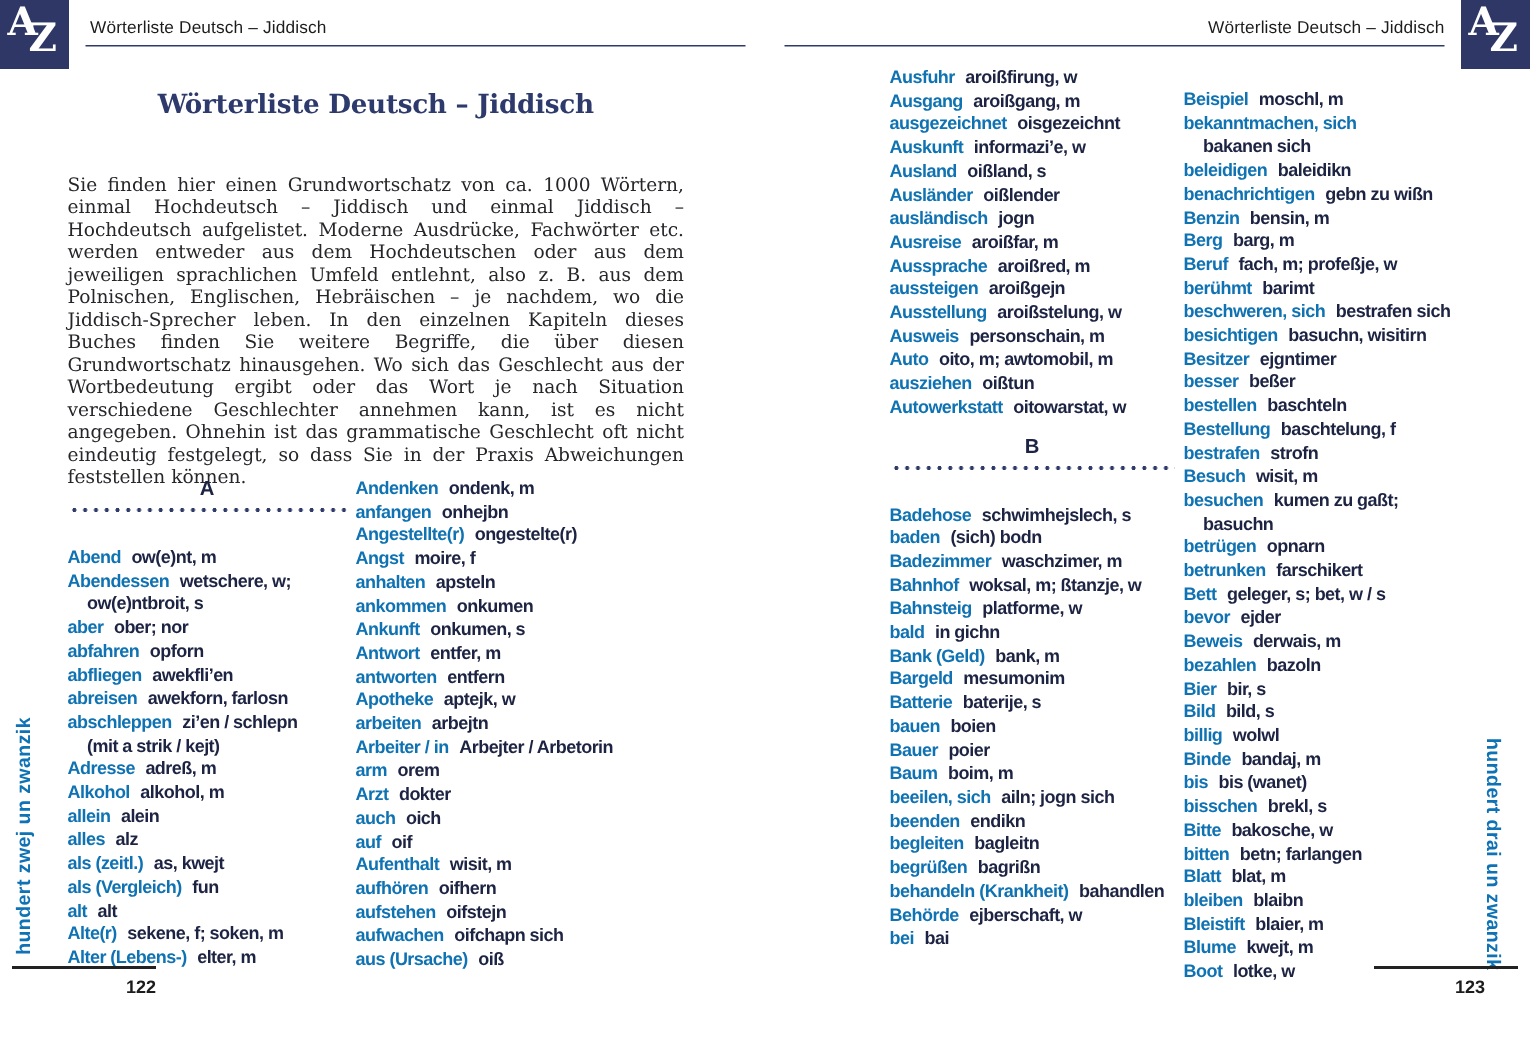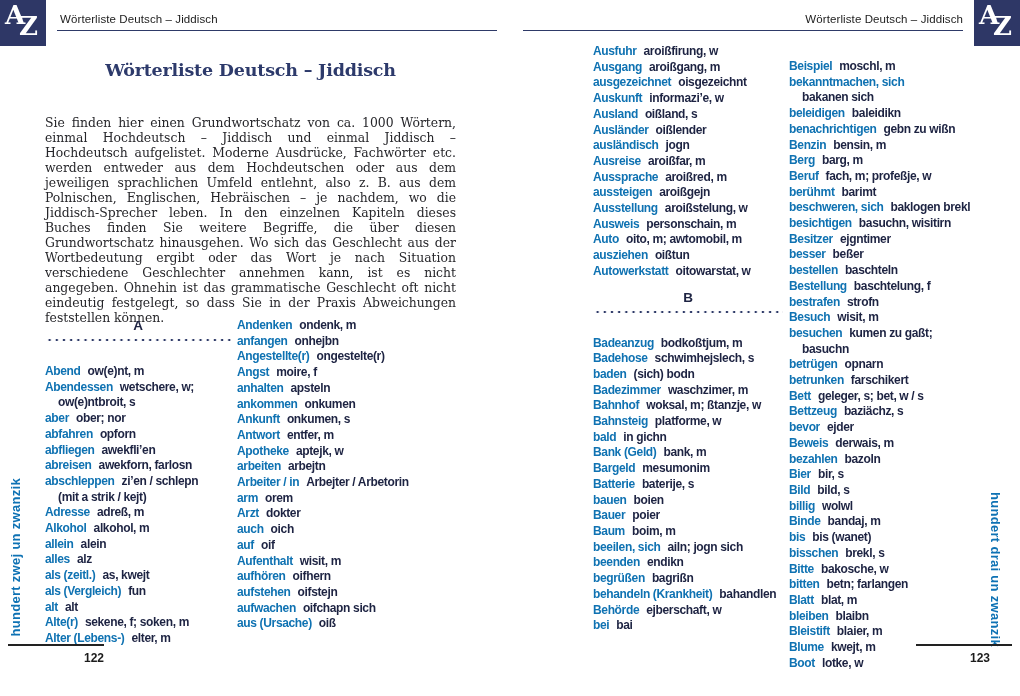--- a/index.html
+++ b/index.html
@@ -217,7 +217,7 @@
         <div class="entry"><span class="de">Berg</span><span class="yi">barg, m</span></div>
         <div class="entry"><span class="de">Beruf</span><span class="yi">fach, m; profeßje, w</span></div>
         <div class="entry"><span class="de">berühmt</span><span class="yi">barimt</span></div>
-        <div class="entry"><span class="de">beschweren, sich</span><span class="yi">baklogen brekl</span></div>
+        <div class="entry"><span class="de">beschweren, sich</span><span class="yi">bestrafen sich</span></div>
         <div class="entry"><span class="de">besichtigen</span><span class="yi">basuchn, wisitirn</span></div>
         <div class="entry"><span class="de">Besitzer</span><span class="yi">ejgntimer</span></div>
         <div class="entry"><span class="de">besser</span><span class="yi">beßer</span></div>

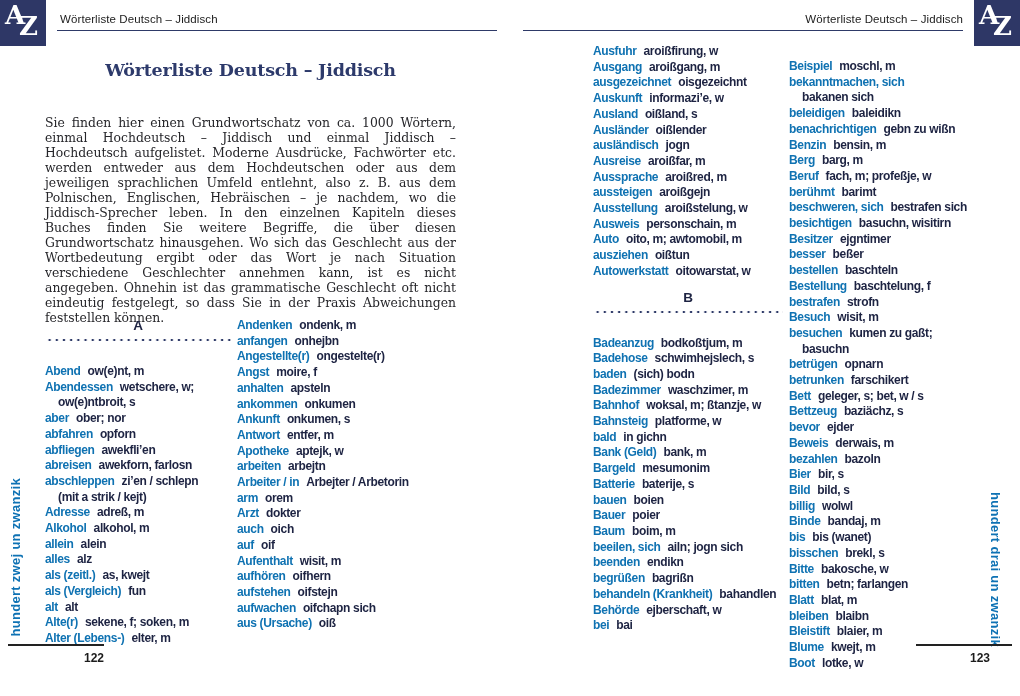--- a/index.html
+++ b/index.html
@@ -183,7 +183,6 @@
     </div>
     <div class="entries">
 
-    <div class="entry"><span class="de">Badeanzug</span><span class="yi">bodkoßtjum, m</span></div>
         <div class="entry"><span class="de">Badehose</span><span class="yi">schwimhejslech, s</span></div>
         <div class="entry"><span class="de">baden</span><span class="yi">(sich) bodn</span></div>
         <div class="entry"><span class="de">Badezimmer</span><span class="yi">waschzimer, m</span></div>

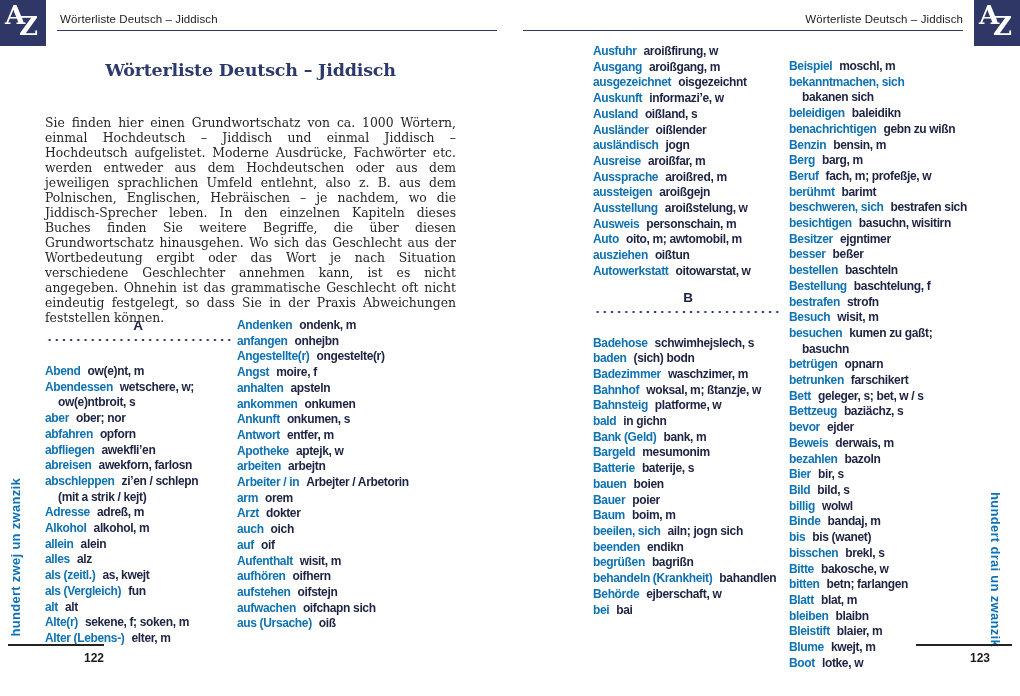--- a/index.html
+++ b/index.html
@@ -229,7 +229,6 @@
         <div class="entry"><span class="de">betrügen</span><span class="yi">opnarn</span></div>
         <div class="entry"><span class="de">betrunken</span><span class="yi">farschikert</span></div>
         <div class="entry"><span class="de">Bett</span><span class="yi">geleger, s; bet, w / s</span></div>
-        <div class="entry"><span class="de">Bettzeug</span><span class="yi">baziächz, s</span></div>
         <div class="entry"><span class="de">bevor</span><span class="yi">ejder</span></div>
         <div class="entry"><span class="de">Beweis</span><span class="yi">derwais, m</span></div>
         <div class="entry"><span class="de">bezahlen</span><span class="yi">bazoln</span></div>

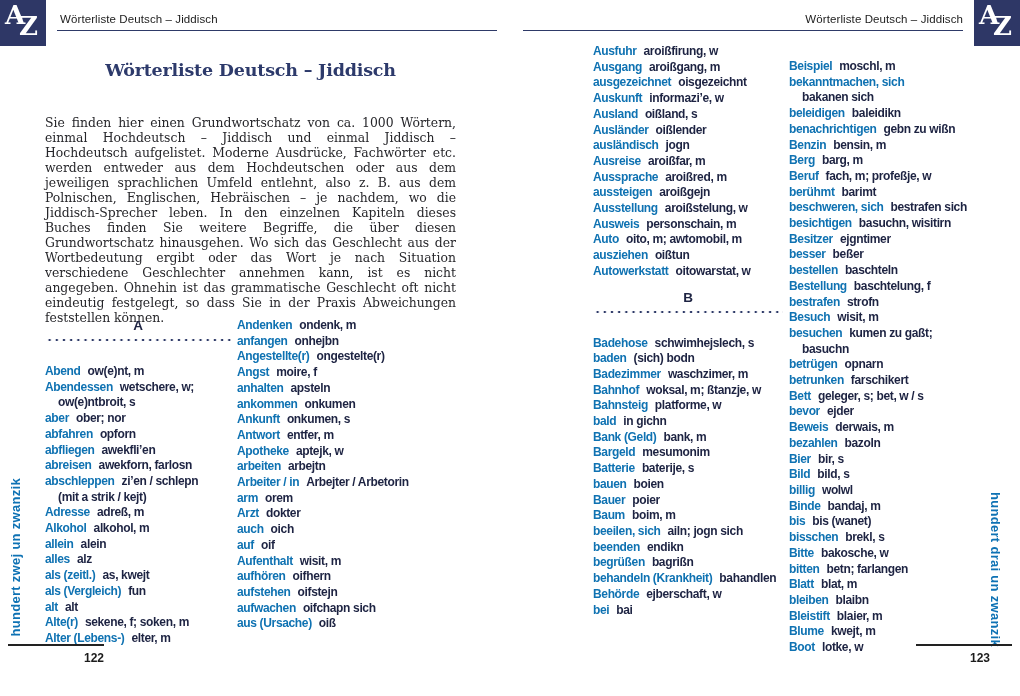--- a/index.html
+++ b/index.html
@@ -143,6 +143,7 @@
         <div class="entry"><span class="de">ankommen</span><span class="yi">onkumen</span></div>
         <div class="entry"><span class="de">Ankunft</span><span class="yi">onkumen, s</span></div>
         <div class="entry"><span class="de">Antwort</span><span class="yi">entfer, m</span></div>
+        <div class="entry"><span class="de">antworten</span><span class="yi">entfern</span></div>
         <div class="entry"><span class="de">Apotheke</span><span class="yi">aptejk, w</span></div>
         <div class="entry"><span class="de">arbeiten</span><span class="yi">arbejtn</span></div>
         <div class="entry"><span class="de">Arbeiter / in</span><span class="yi">Arbejter / Arbetorin</span></div>

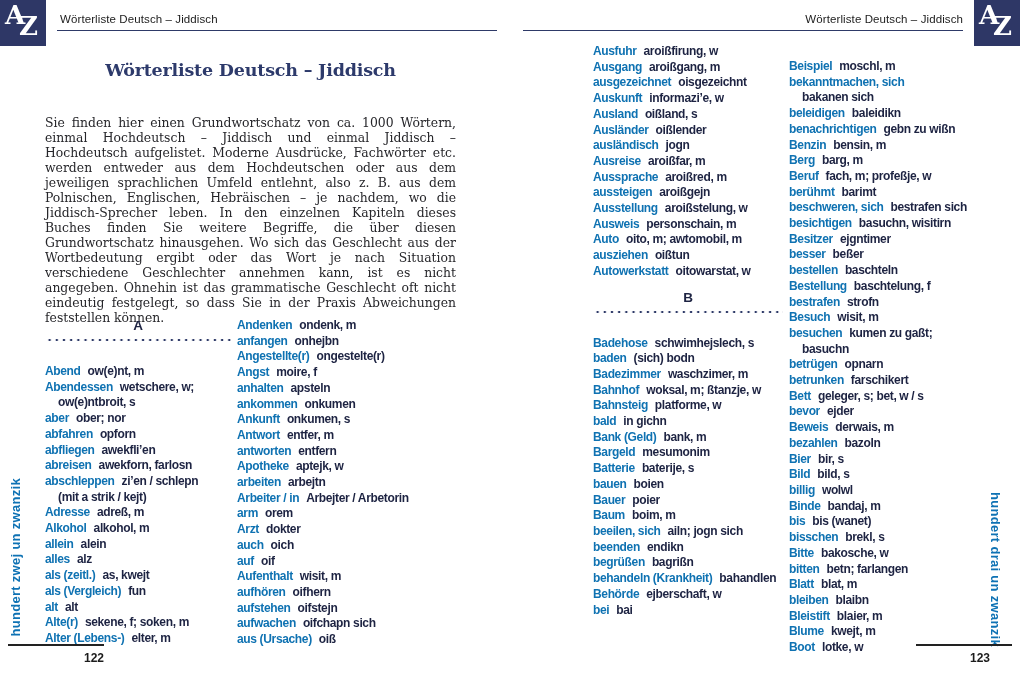--- a/index.html
+++ b/index.html
@@ -198,6 +198,7 @@
         <div class="entry"><span class="de">Baum</span><span class="yi">boim, m</span></div>
         <div class="entry"><span class="de">beeilen, sich</span><span class="yi">ailn; jogn sich</span></div>
         <div class="entry"><span class="de">beenden</span><span class="yi">endikn</span></div>
+        <div class="entry"><span class="de">begleiten</span><span class="yi">bagleitn</span></div>
         <div class="entry"><span class="de">begrüßen</span><span class="yi">bagrißn</span></div>
         <div class="entry"><span class="de">behandeln (Krankheit)</span><span class="yi">bahandlen</span></div>
         <div class="entry"><span class="de">Behörde</span><span class="yi">ejberschaft, w</span></div>

